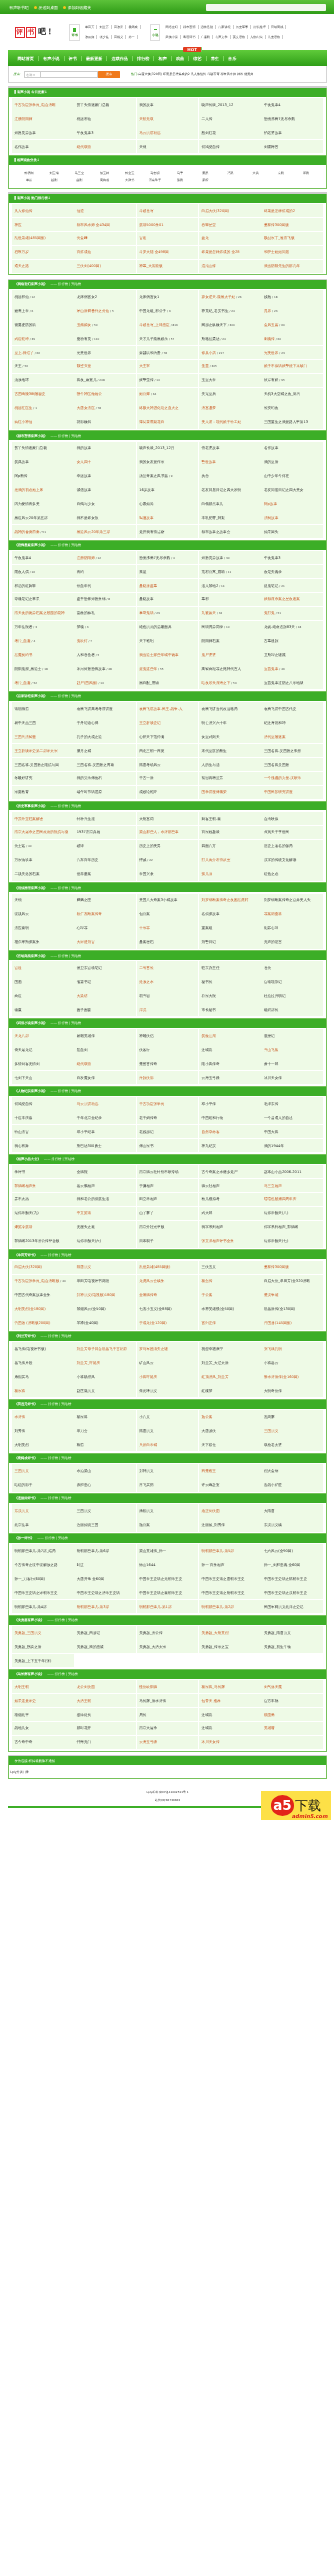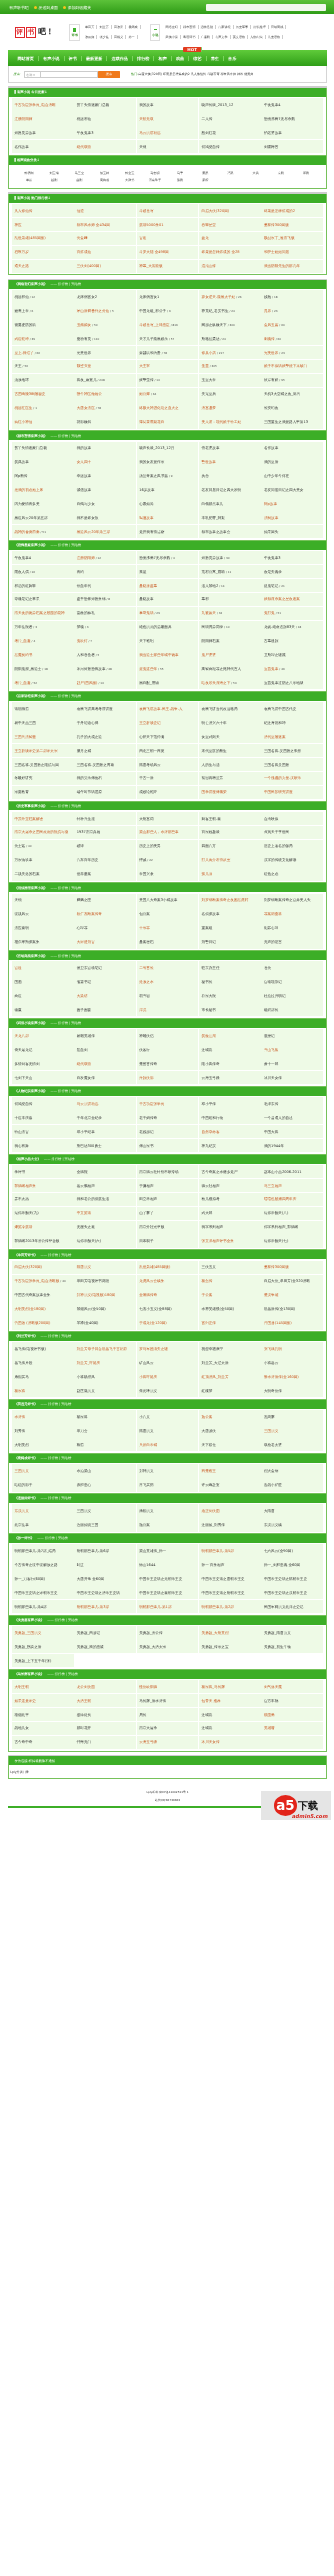--- a/index.html
+++ b/index.html
@@ -44,7 +44,7 @@
 .footer{text-align:center;font-size:2.8px;color:#333;padding-top:10.3px;}
 .footer div{margin-bottom:4.1px;}
 .footbar{margin:2.1px 8.2px 0;height:2.6px;background:#3cae27;}
-.wm{position:absolute;right:4.1px;bottom:5.2px;width:70px;height:29px;background:#e5e5e5;display:flex;align-items:center;justify-content:center;}
+.wm{position:absolute;right:4.1px;bottom:5.2px;width:70px;height:29px;background:#fde047;display:flex;align-items:center;justify-content:center;}
 .wm .a{width:23px;height:20.6px;border-radius:50%;background:#e2241a;color:#fff;font-size:13.4px;font-weight:bold;display:flex;align-items:center;justify-content:center;}
 .wm .t{font-weight:bold;color:#111;font-size:10px;margin-left:1px;}
 .wm .u{position:absolute;bottom:1px;right:3.1px;color:#d8231a;font-size:5.2px;font-weight:bold;font-style:italic;}

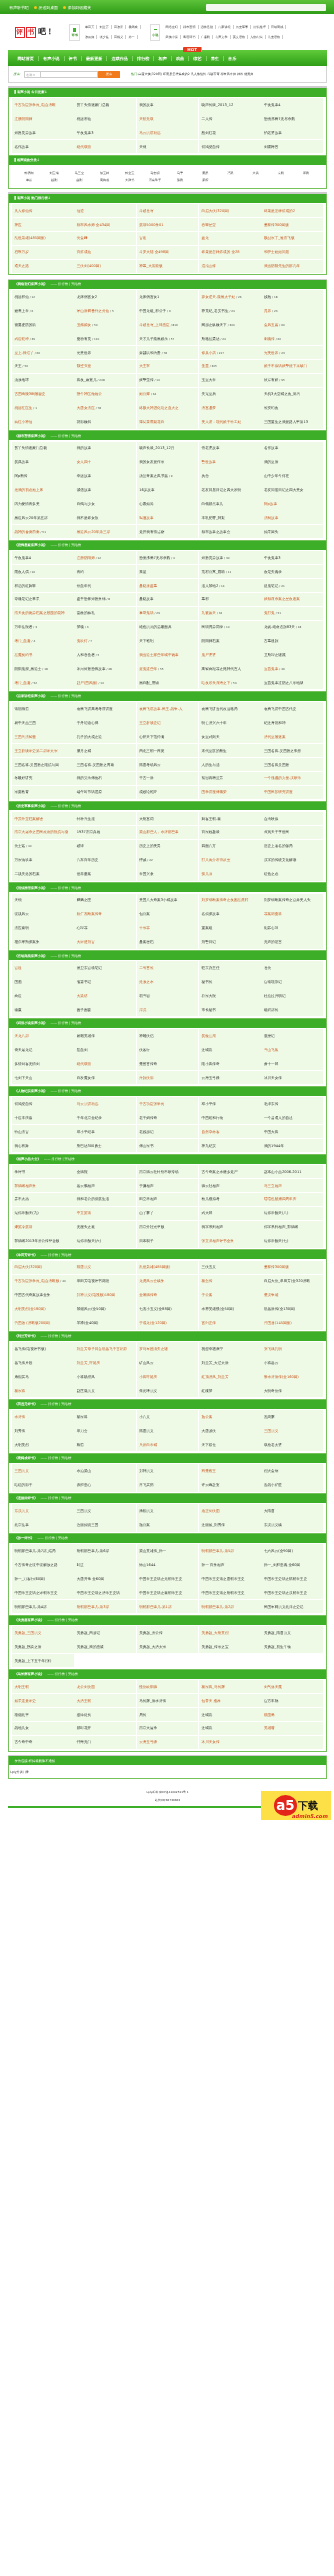--- a/index.html
+++ b/index.html
@@ -46,7 +46,7 @@
 .footbar{margin:2.1px 8.2px 0;height:2.6px;background:#3cae27;}
 .wm{position:absolute;right:4.1px;bottom:5.2px;width:70px;height:29px;background:#fde047;display:flex;align-items:center;justify-content:center;}
 .wm .a{width:23px;height:20.6px;border-radius:50%;background:#e2241a;color:#fff;font-size:13.4px;font-weight:bold;display:flex;align-items:center;justify-content:center;}
-.wm .t{font-weight:bold;color:#111;font-size:10px;margin-left:1px;}
+.wm .t{font-weight:normal;color:#111;font-size:13px;margin-left:1px;}
 .wm .u{position:absolute;bottom:1px;right:3.1px;color:#d8231a;font-size:5.2px;font-weight:bold;font-style:italic;}
 </style>
 </head>

